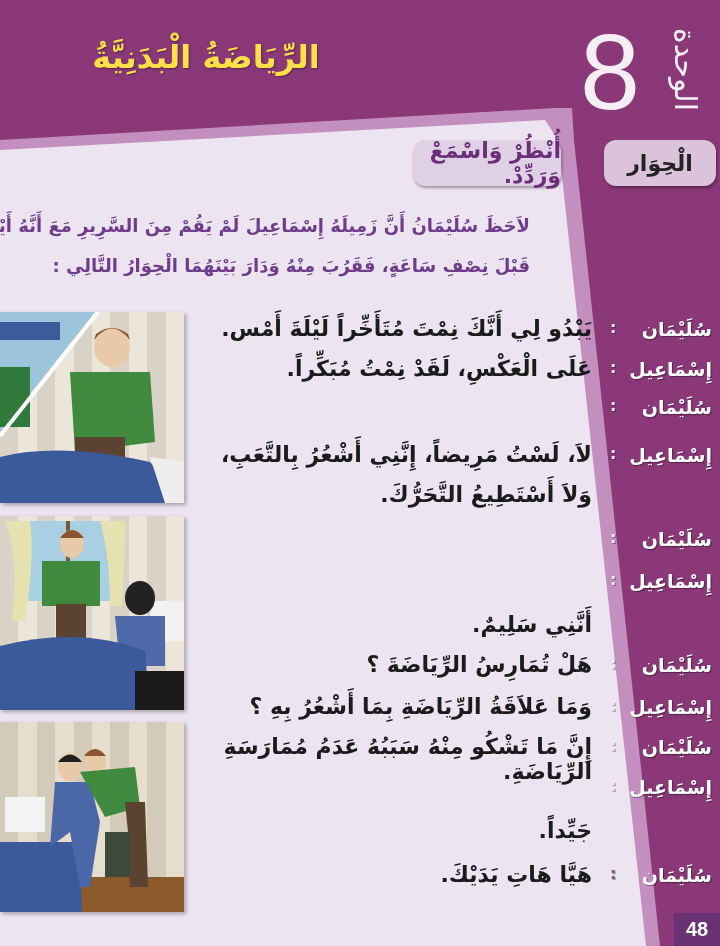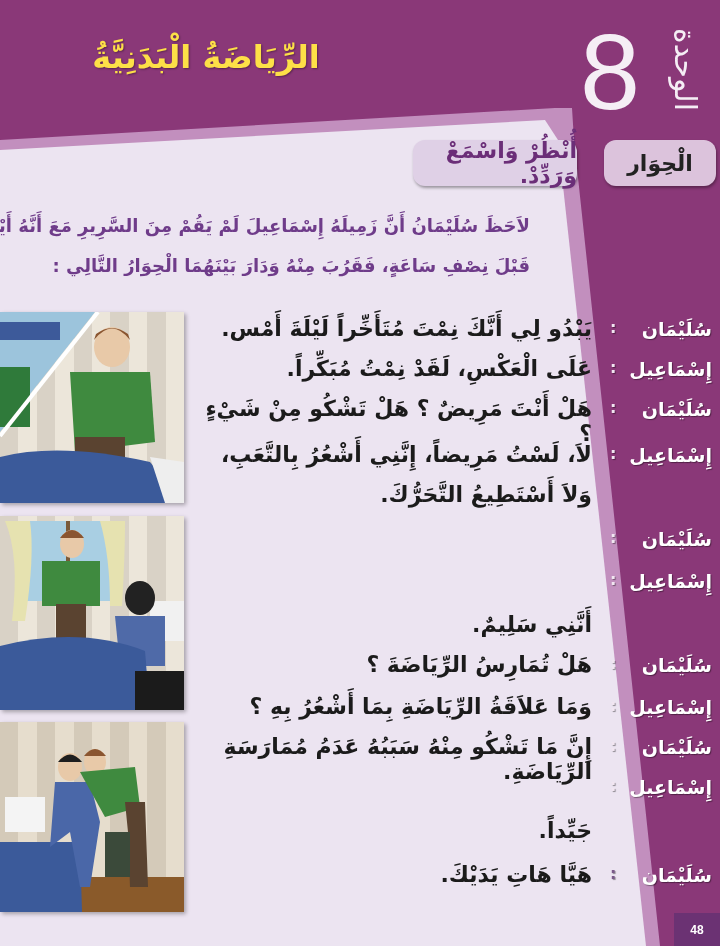--- a/index.html
+++ b/index.html
@@ -47,7 +47,7 @@
     box-shadow: 1px 2px 3px rgba(0,0,0,0.35);
   }
   .pill-dialog { left: 604px; top: 140px; width: 112px; background: #dcc3dc; color: #222; }
-  .pill-instr { left: 413px; top: 140px; width: 164px; background: #dfd0e6; color: #6b2e78; }
+  .pill-instr { left: 413px; top: 140px; width: 148px; background: #dfd0e6; color: #6b2e78; }
   .intro {
     position: absolute; right: 190px; left: -20px; top: 206px;
     direction: rtl; text-align: right;

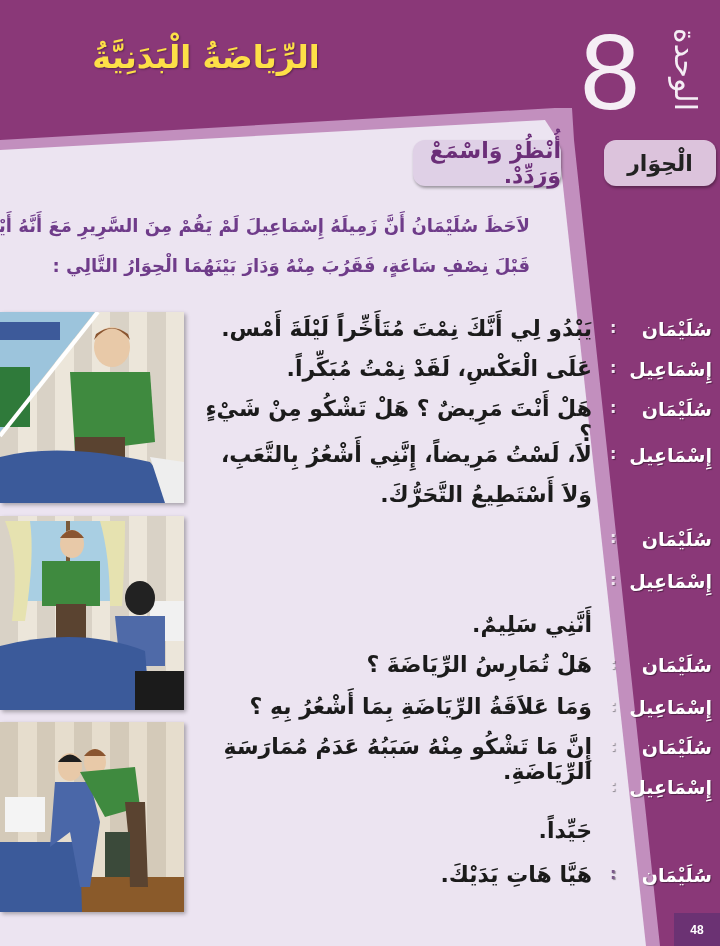--- a/index.html
+++ b/index.html
@@ -127,7 +127,6 @@
         <span>سُلَيْمَان</span>
         <span class="colon">:</span>
       </div>
-    <div class="line-text">هَلْ أَنْتَ مَرِيضٌ ؟ هَلْ تَشْكُو مِنْ شَيْءٍ ؟</div>
   </div>
   <div class="dialog-row" style="top:442px">
     <div class="speaker">

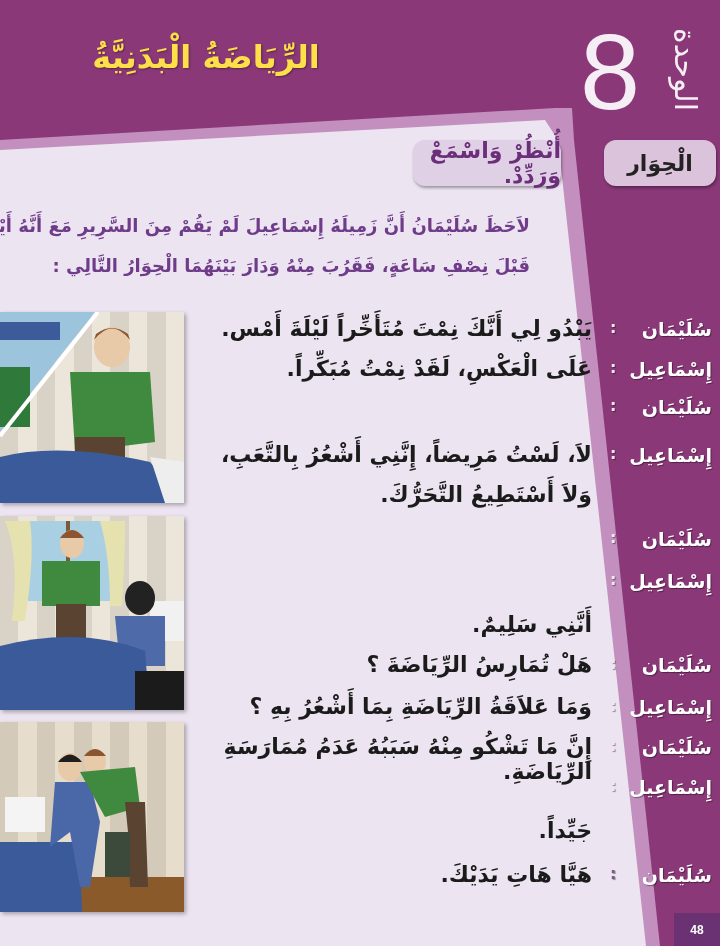--- a/index.html
+++ b/index.html
@@ -84,7 +84,7 @@
   .page-number {
     position: absolute; left: 674px; top: 913px; width: 46px; height: 33px;
     background: #6b3273; color: #ffffff;
-    font-family: "Liberation Sans", sans-serif; font-weight: bold; font-size: 12px;
+    font-family: "Liberation Sans", sans-serif; font-weight: bold; font-size: 20px;
     display: flex; align-items: center; justify-content: center;
   }
 </style>

